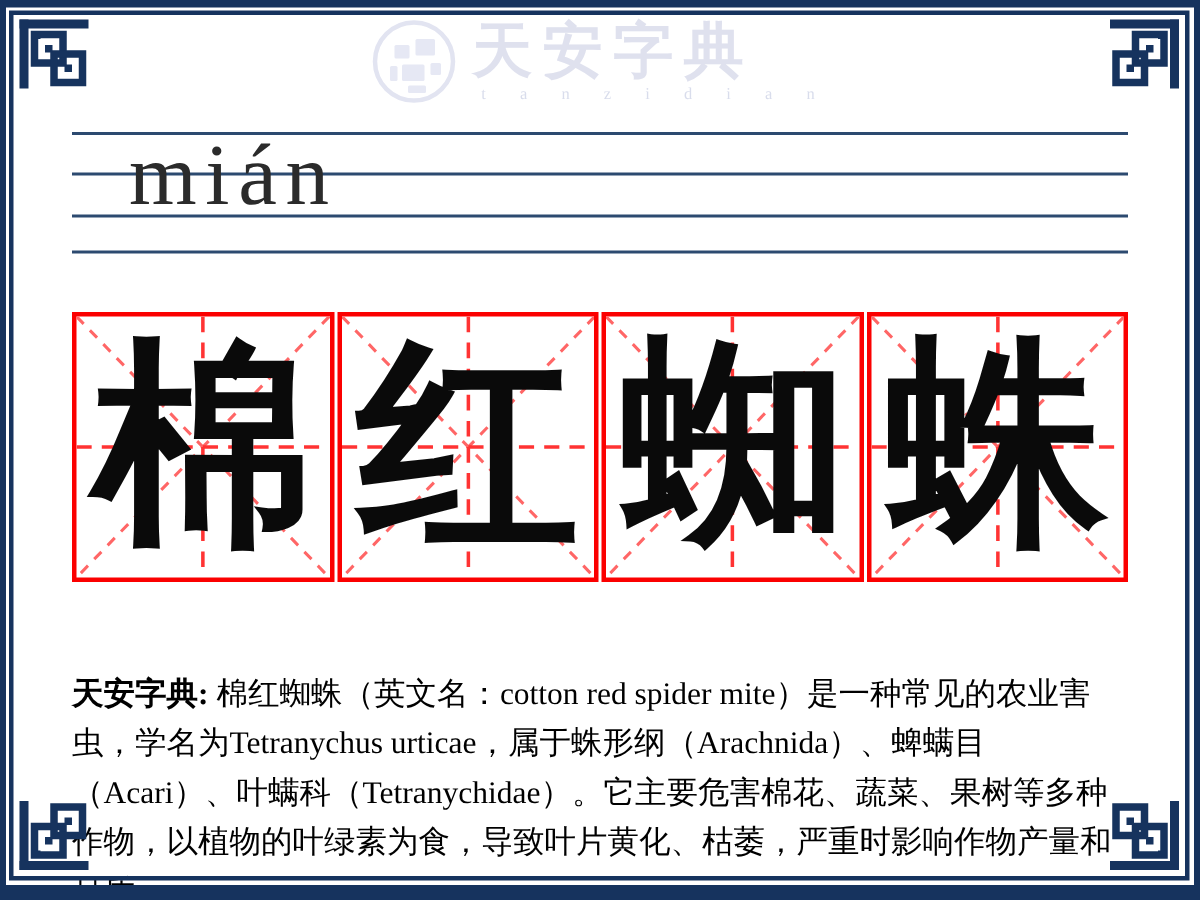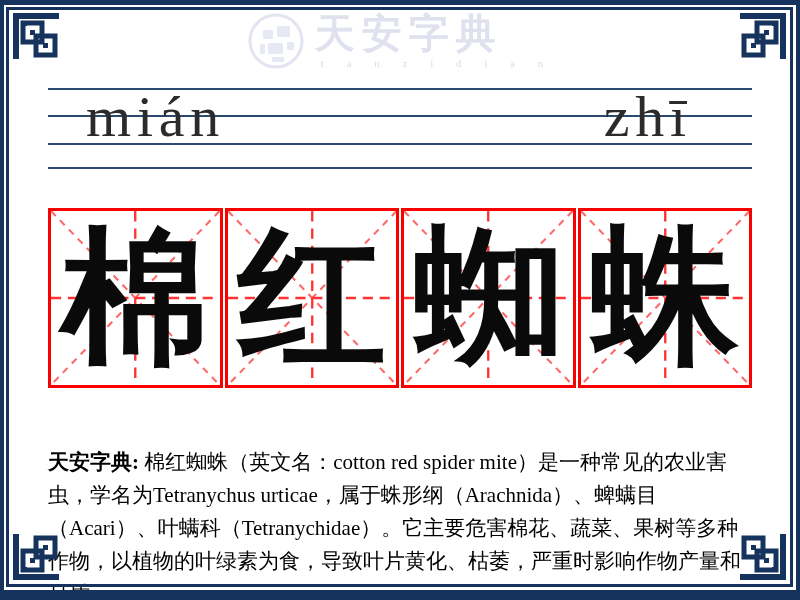--- a/index.html
+++ b/index.html
@@ -165,7 +165,6 @@
   <div class="pline pl4"></div>
   <div class="pinyin-text">
     <span>mián</span>
-    <span>zhī</span>
   </div>
 </div>
 

